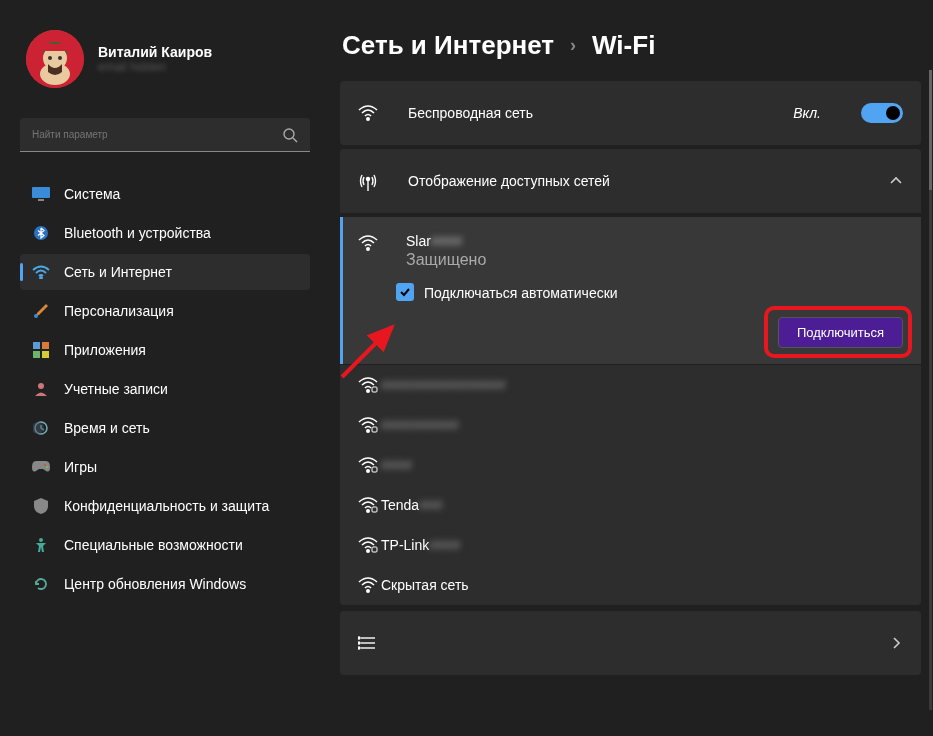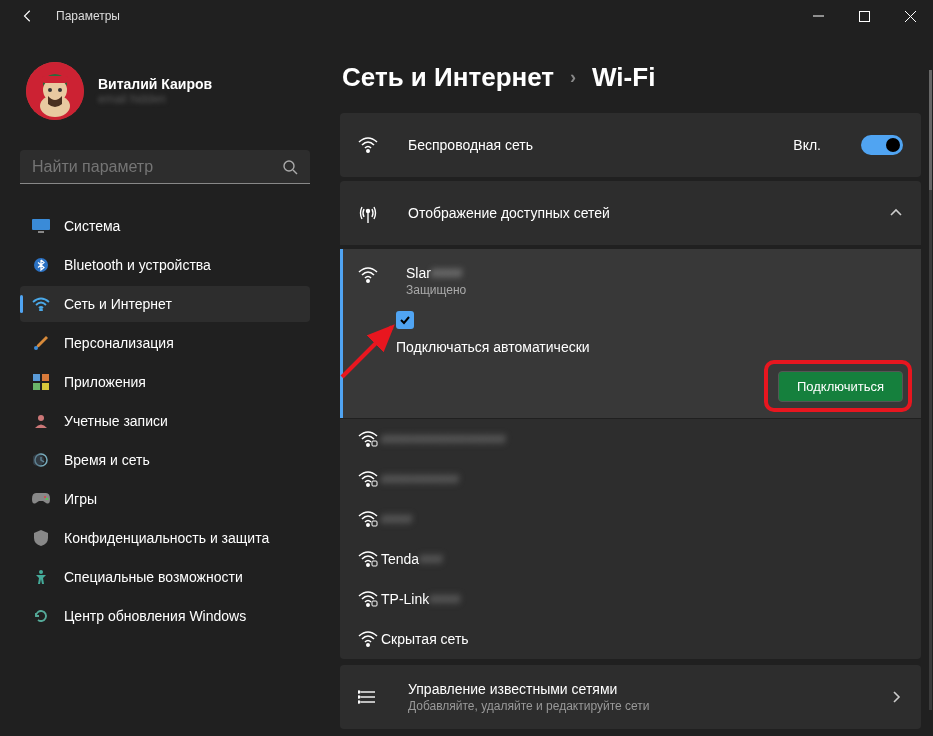--- a/index.html
+++ b/index.html
@@ -62,32 +62,6 @@
 <body>
 
 <div class="window">
-  <div class="titlebar">
-    <div class="back-btn">
-      <svg width="14" height="14" viewBox="0 0 16 16" fill="none" stroke="#fff" stroke-width="1.3">
-          <path d="M10 2 L4 8 L10 14"></path>
-        </svg>
-    </div>
-    <div class="title">Параметры</div>
-    <div class="win-ctrls">
-      <div>
-          <svg width="11" height="11" stroke="#fff">
-            <line x1="0" y1="5" x2="11" y2="5" stroke-width="1"></line>
-          </svg>
-        </div>
-      <div>
-          <svg width="11" height="11" fill="none" stroke="#fff">
-            <rect x="0.5" y="0.5" width="10" height="10" stroke-width="1"></rect>
-          </svg>
-        </div>
-      <div>
-          <svg width="11" height="11" stroke="#fff" stroke-width="1">
-            <line x1="0" y1="0" x2="11" y2="11"></line>
-            <line x1="11" y1="0" x2="0" y2="11"></line>
-          </svg>
-        </div>
-    </div>
-  </div>
 
   <div class="content">
     <div class="sidebar">

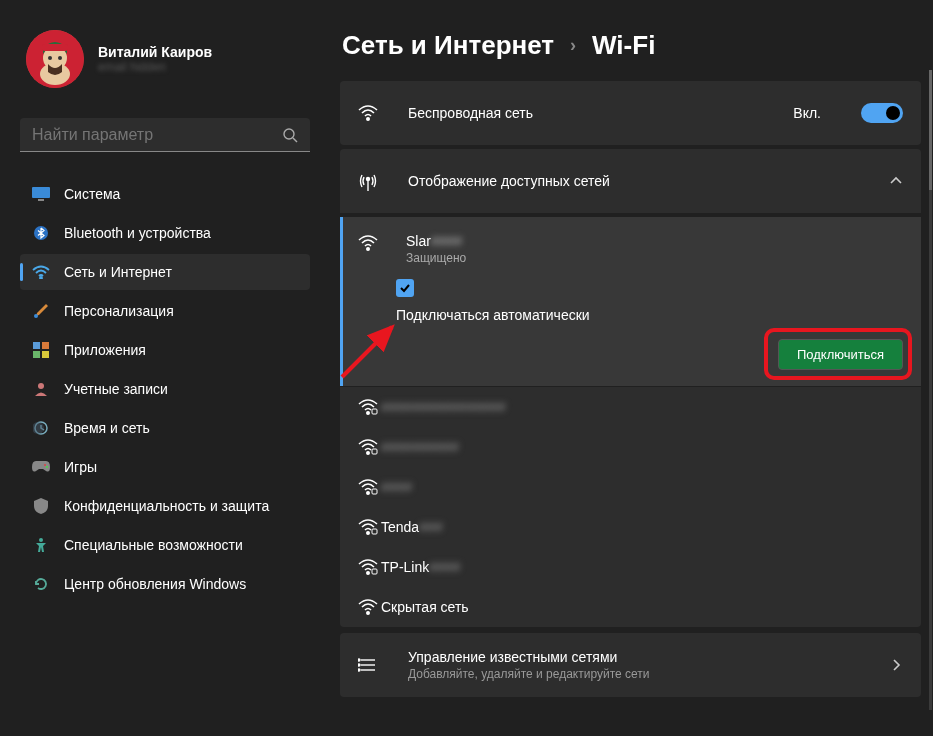--- a/index.html
+++ b/index.html
@@ -34,7 +34,7 @@
 .row .spacer { flex: 1; }
 .toggle { width: 42px; height: 20px; background: #50a4f2; border-radius: 10px; position: relative; cursor: pointer; }
 .toggle::after { content: ""; position: absolute; right: 3px; top: 3px; width: 14px; height: 14px; background: #000; border-radius: 50%; }
-.toggle-label { font-size: 14px; margin-right: 10px; }
+.toggle-label { font-size: 14px; margin-right: 10px; font-style: italic; }
 .chev { color: #ccc; }
 .networks-row { background: #2d2d2d; border-radius: 4px 4px 0 0; }
 .selected-net { background: #383838; border-left: 3px solid #50a4f2; padding: 16px 18px 16px 15px; margin-bottom:1px; }

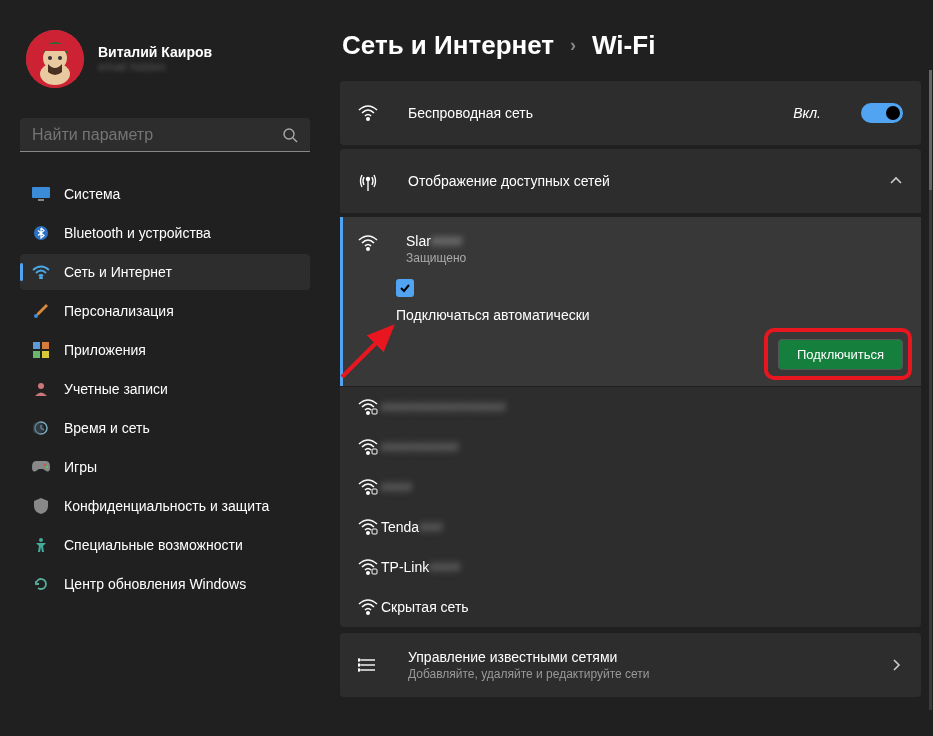--- a/index.html
+++ b/index.html
@@ -18,7 +18,7 @@
 .uname { font-size: 14px; font-weight: 600; text-align: right; }
 .uemail { font-size: 12px; color: #555; filter: blur(2px); }
 .search { margin-top: 18px; height: 34px; background: #2d2d2d; border-bottom: 1px solid #888; border-radius: 4px 4px 0 0; display: flex; align-items: center; padding: 0 12px; }
-.search input { background: transparent; border: none; outline: none; color: #fca5a5; font-size: 16px; flex: 1; }
+.search input { background: transparent; border: none; outline: none; color: #fca5a5; font-size: 10px; flex: 1; }
 .nav { margin-top: 24px; display: flex; flex-direction: column; gap: 3px; }
 .nav-item { height: 36px; display: flex; align-items: center; gap: 14px; padding: 0 12px; border-radius: 4px; font-size: 14px; cursor: pointer; position: relative; }
 .nav-item.active { background: #2d2d2d; }

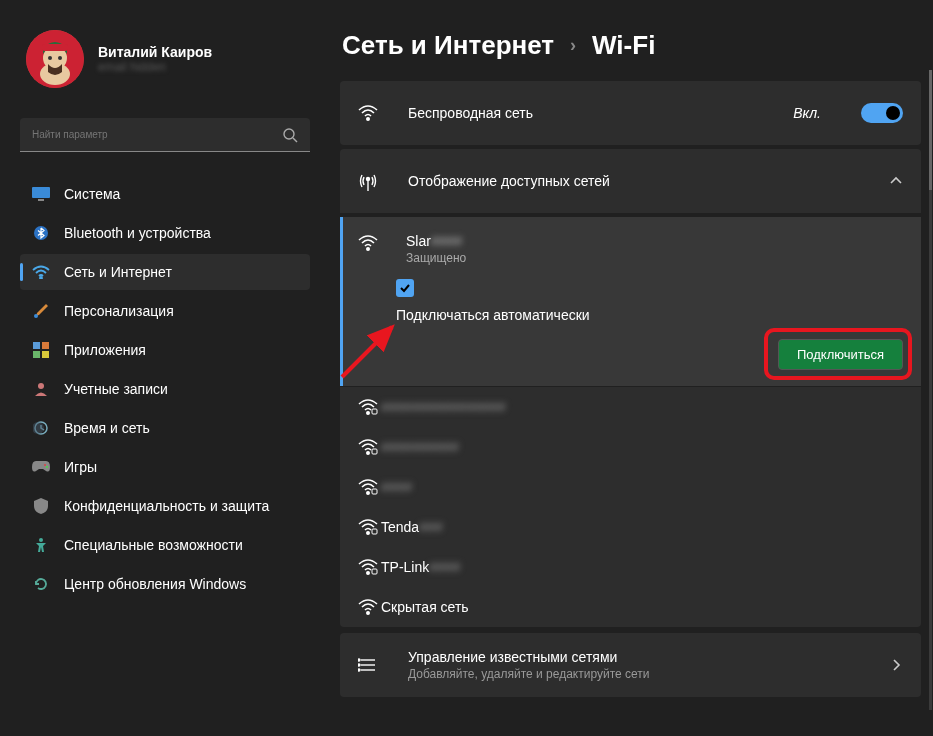--- a/index.html
+++ b/index.html
@@ -42,7 +42,7 @@
 .net-icon { width: 20px; margin-top: 2px; }
 .net-name { font-size: 14px; }
 .net-name .blur { filter: blur(3px); color:#aaa; }
-.net-status { font-size: 12px; color: #aaa; margin-top: 2px; }
+.net-status { font-size: 16px; color: #aaa; margin-top: 2px; }
 .auto-row { display: flex; align-items: flex-start; gap: 10px; margin-left: 38px; margin-top: 14px; flex-direction: column; }
 .checkbox { width: 18px; height: 18px; background: #50a4f2; border-radius: 3px; display: flex; align-items: center; justify-content: center; cursor: pointer; }
 .auto-label { font-size: 14px; }

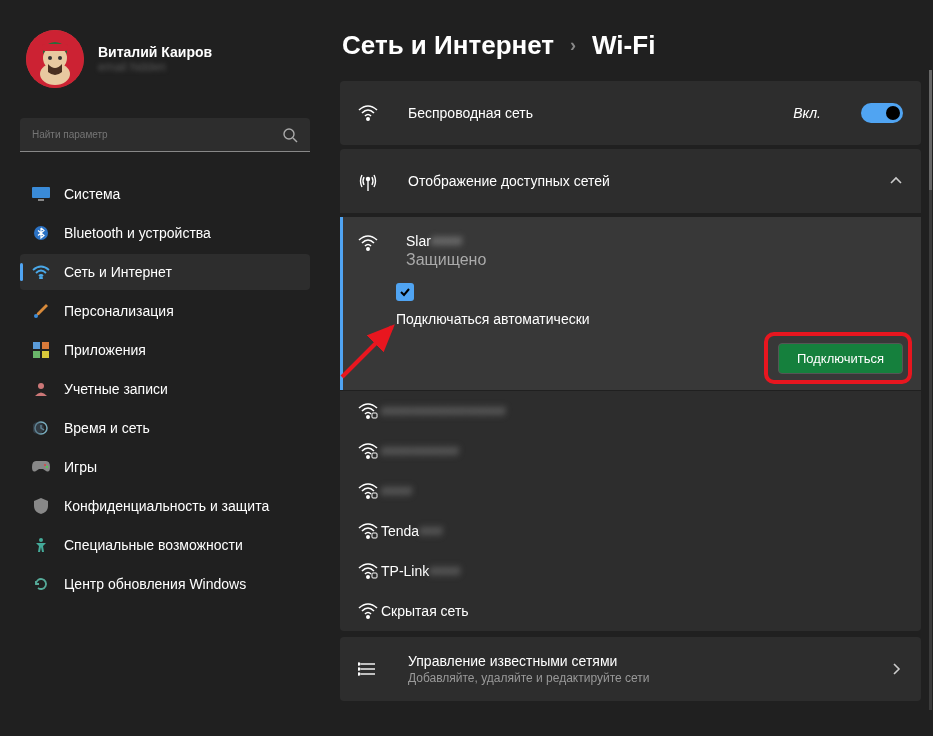--- a/index.html
+++ b/index.html
@@ -43,7 +43,7 @@
 .net-name { font-size: 14px; }
 .net-name .blur { filter: blur(3px); color:#aaa; }
 .net-status { font-size: 16px; color: #aaa; margin-top: 2px; }
-.auto-row { display: flex; align-items: flex-start; gap: 10px; margin-left: 38px; margin-top: 14px; flex-direction: column; }
+.auto-row { display: flex; align-items: flex-end; gap: 10px; margin-left: 38px; margin-top: 14px; }
 .checkbox { width: 18px; height: 18px; background: #50a4f2; border-radius: 3px; display: flex; align-items: center; justify-content: center; cursor: pointer; }
 .auto-label { font-size: 14px; }
 .connect-row { display: flex; justify-content: flex-end; margin-top: 16px; position: relative; }

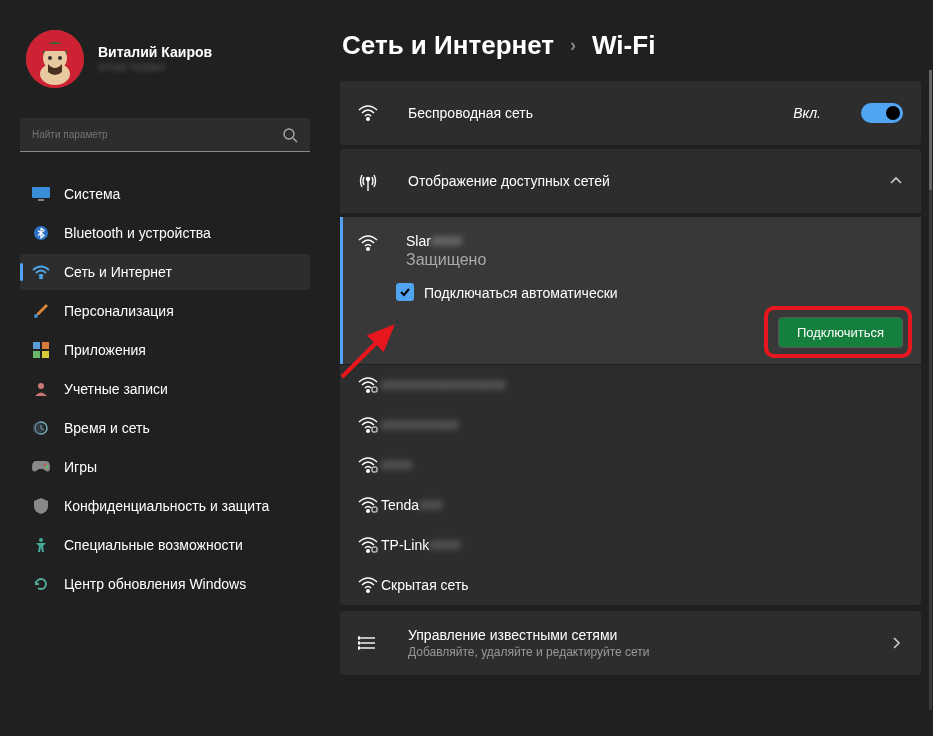--- a/index.html
+++ b/index.html
@@ -47,7 +47,7 @@
 .checkbox { width: 18px; height: 18px; background: #50a4f2; border-radius: 3px; display: flex; align-items: center; justify-content: center; cursor: pointer; }
 .auto-label { font-size: 14px; }
 .connect-row { display: flex; justify-content: flex-end; margin-top: 16px; position: relative; }
-.connect-btn { background: #15803d; border: 1px solid #555; color: #fff; padding: 7px 18px; font-size: 13px; border-radius: 4px; cursor: pointer; }
+.connect-btn { background: #4c1d95; border: 1px solid #555; color: #fff; padding: 7px 18px; font-size: 13px; border-radius: 4px; cursor: pointer; }
 .highlight-ring { position: absolute; border: 4px solid #e8161f; border-radius: 10px; right: -9px; top: -11px; width: 148px; height: 52px; pointer-events:none; }
 .net-simple { display: flex; align-items: center; gap: 3px; padding: 10px 18px; min-height: 40px; background:#2d2d2d; cursor: pointer; }
 .net-simple .nname { font-size: 14px; }

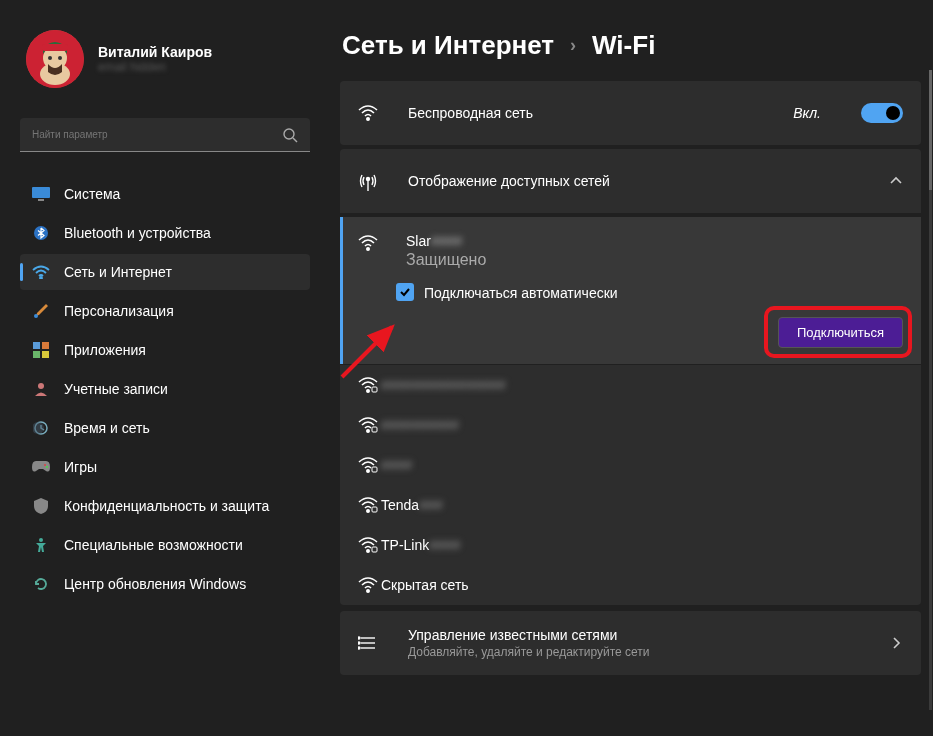--- a/index.html
+++ b/index.html
@@ -339,10 +339,6 @@
               <circle cx="1" cy="8" r="1" fill="#fff"></circle>
               <circle cx="1" cy="13" r="1" fill="#fff"></circle>
             </svg>
-          <div>
-            <div class="row-title">Управление известными сетями</div>
-            <div class="row-sub">Добавляйте, удаляйте и редактируйте сети</div>
-          </div>
           <div class="spacer"></div>
           <svg class="chev" width="14" height="14" viewBox="0 0 14 14" fill="none" stroke="#ccc" stroke-width="1.6">
               <path d="M5 2 L10 7 L5 12"></path>

